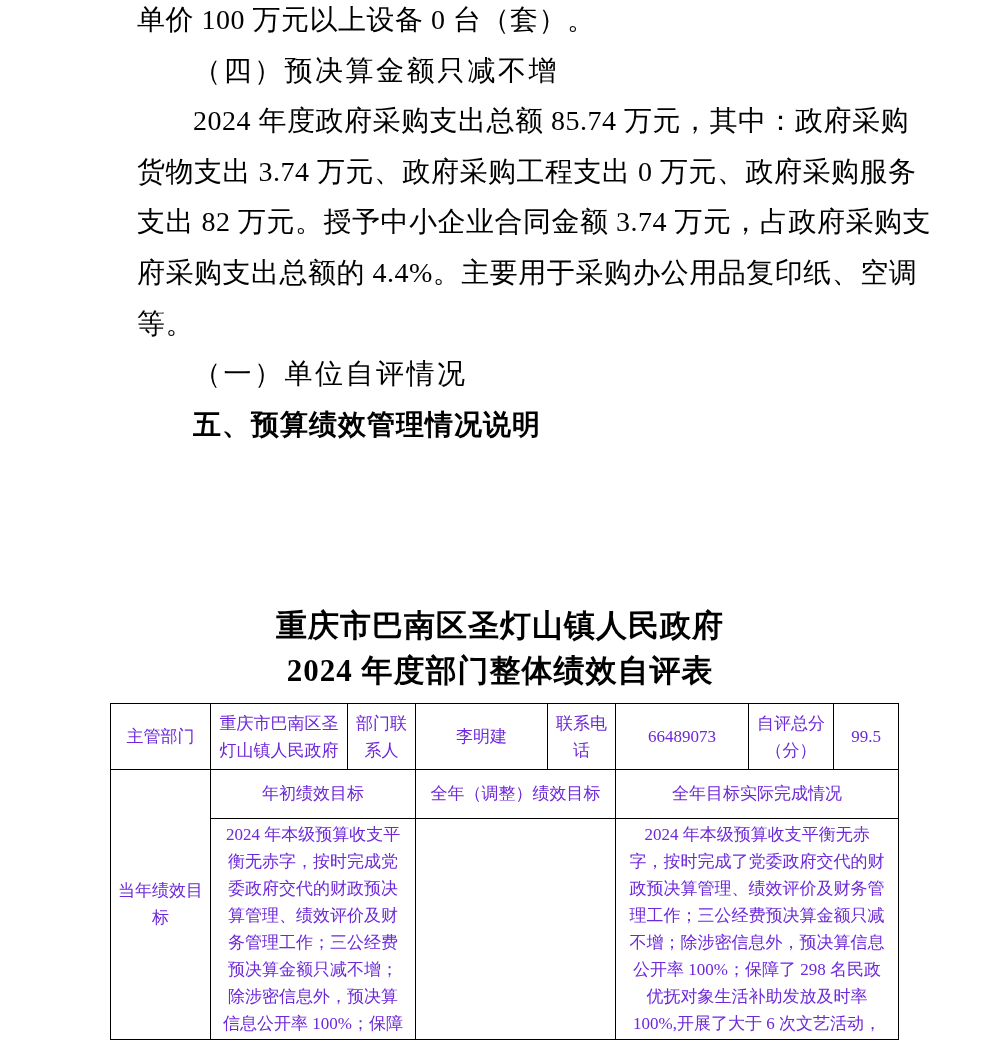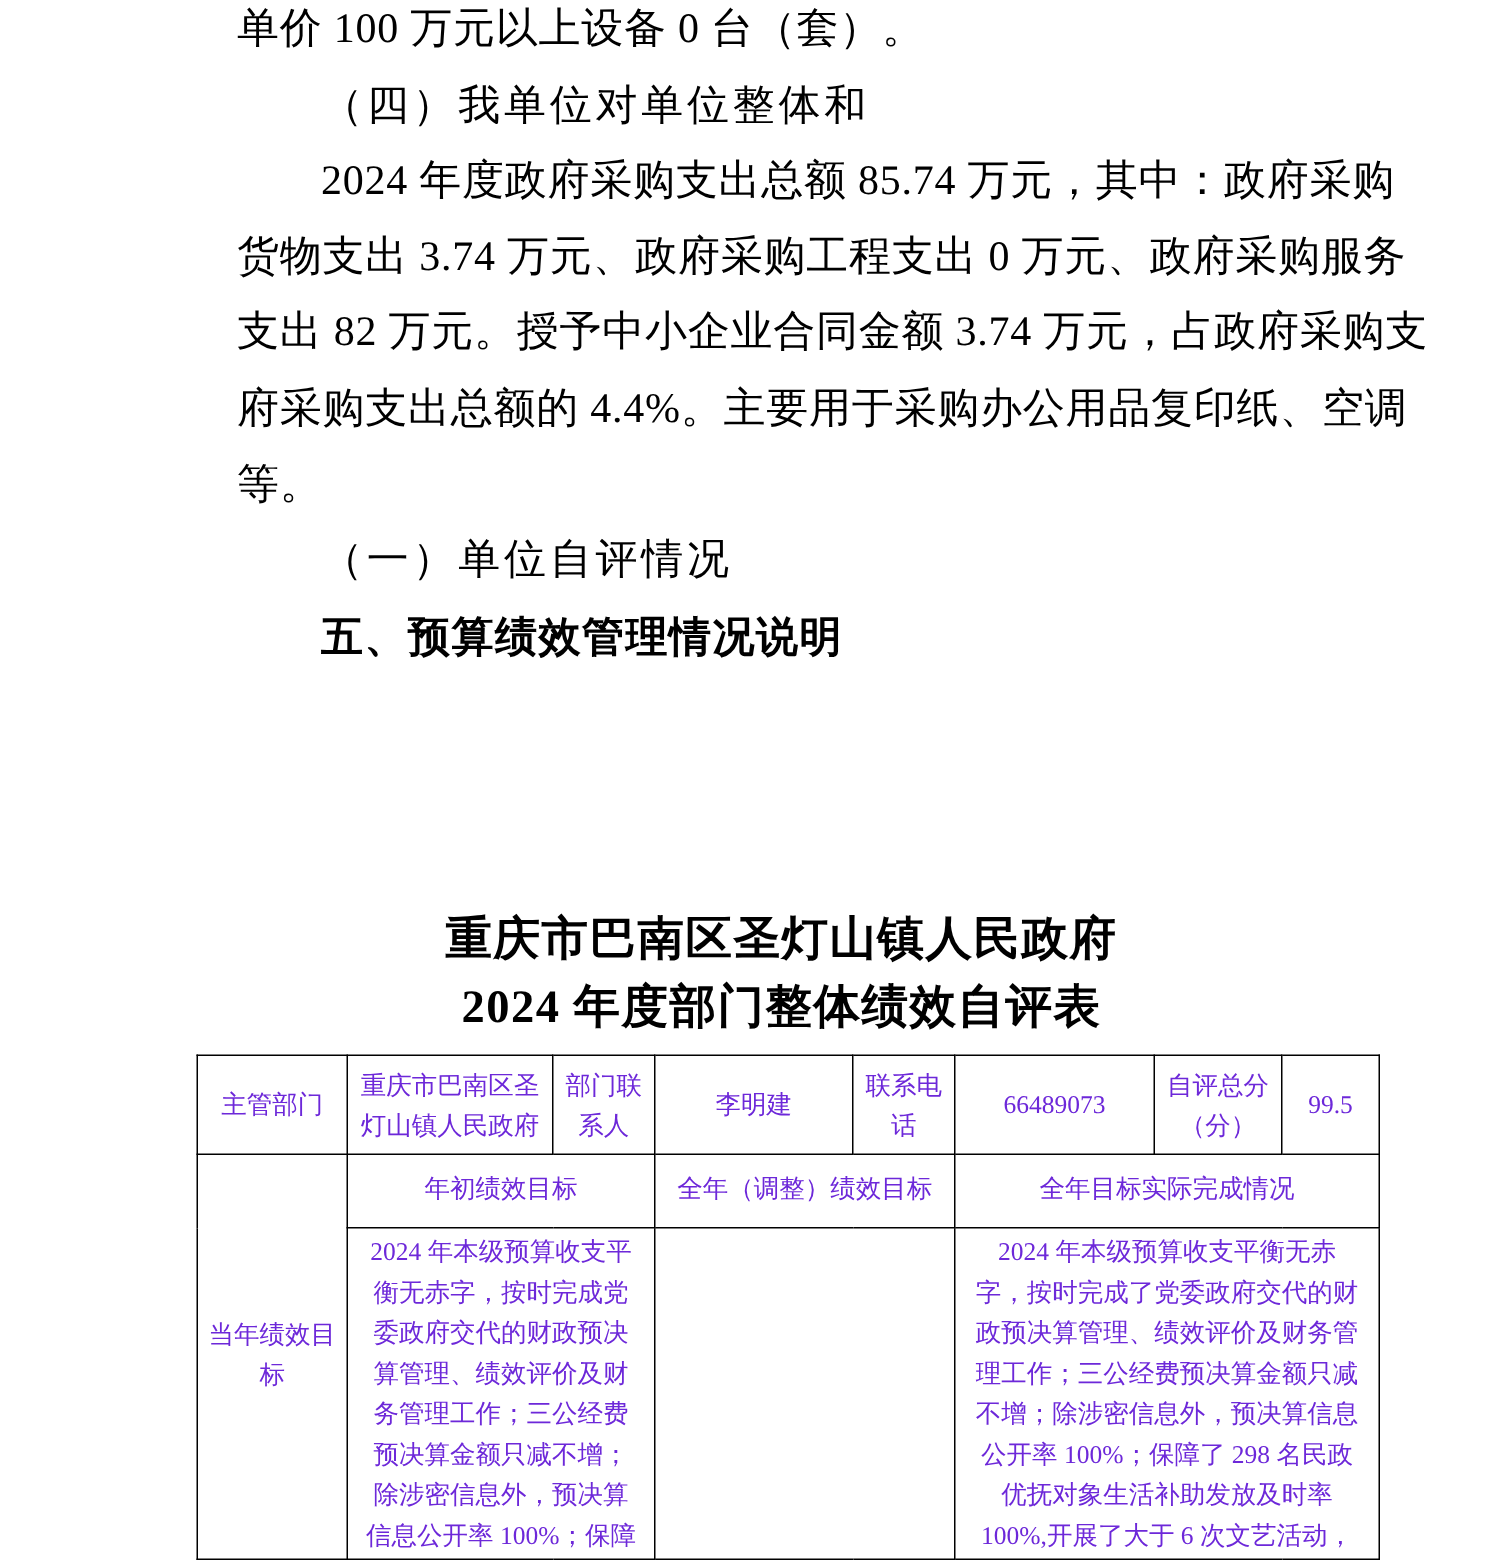--- a/index.html
+++ b/index.html
@@ -12,7 +12,6 @@
     overflow: hidden;
     font-family: "Liberation Serif", serif;
     color: #000000;
-    margin-left: 21px;
   }
   
   .body-text {

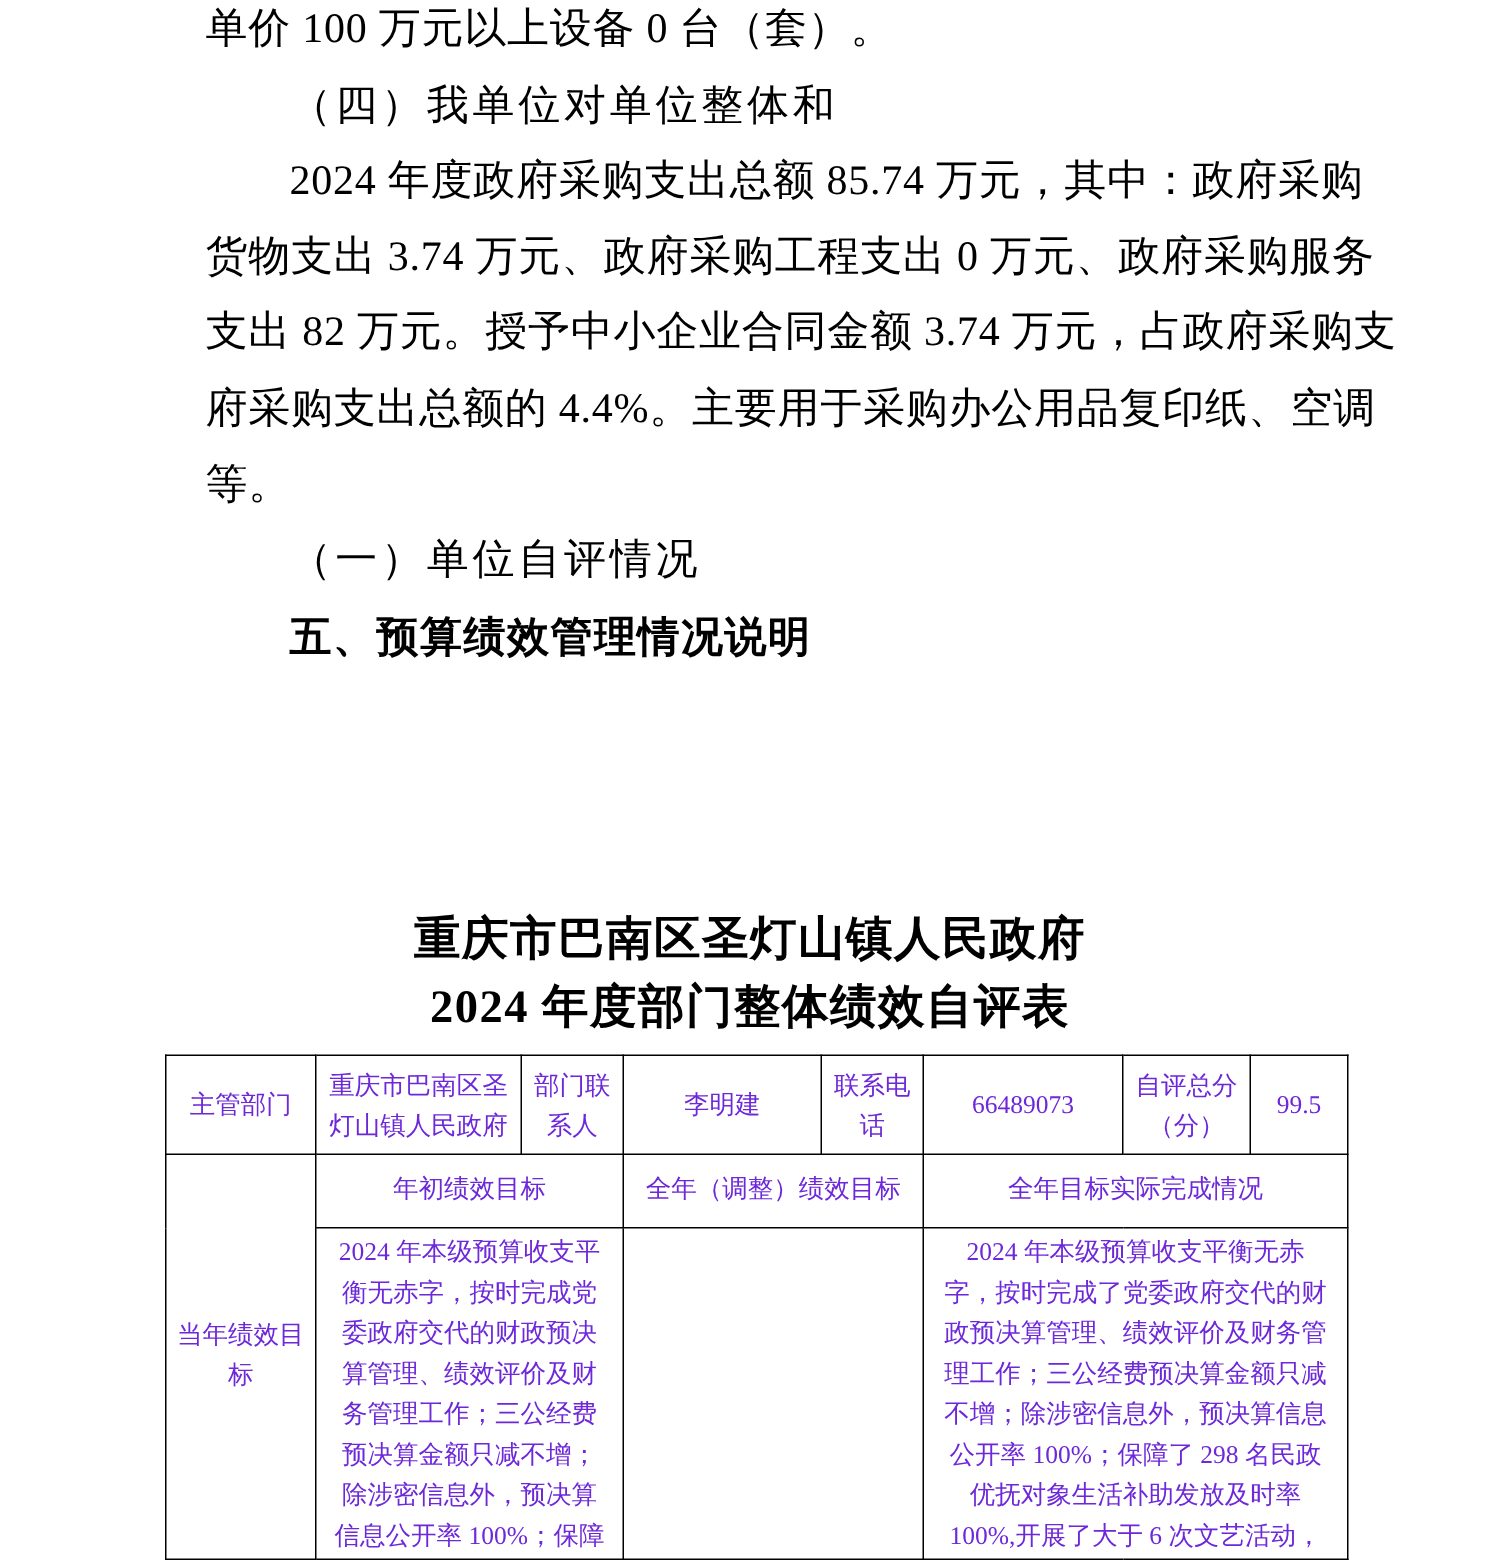--- a/index.html
+++ b/index.html
@@ -89,7 +89,7 @@
 
   <div class="body-text">
     <div class="line">单价 100 万元以上设备 0 台（套）。</div>
-    <div class="line indent kai">（四）我单位对单位整体和</div>
+    <div class="line indent kai">（四）预决算金额只减不增</div>
     <div class="line indent">2024 年度政府采购支出总额 85.74 万元，其中：政府采购</div>
     <div class="line">货物支出 3.74 万元、政府采购工程支出 0 万元、政府采购服务</div>
     <div class="line">支出 82 万元。授予中小企业合同金额 3.74 万元，占政府采购支</div>

